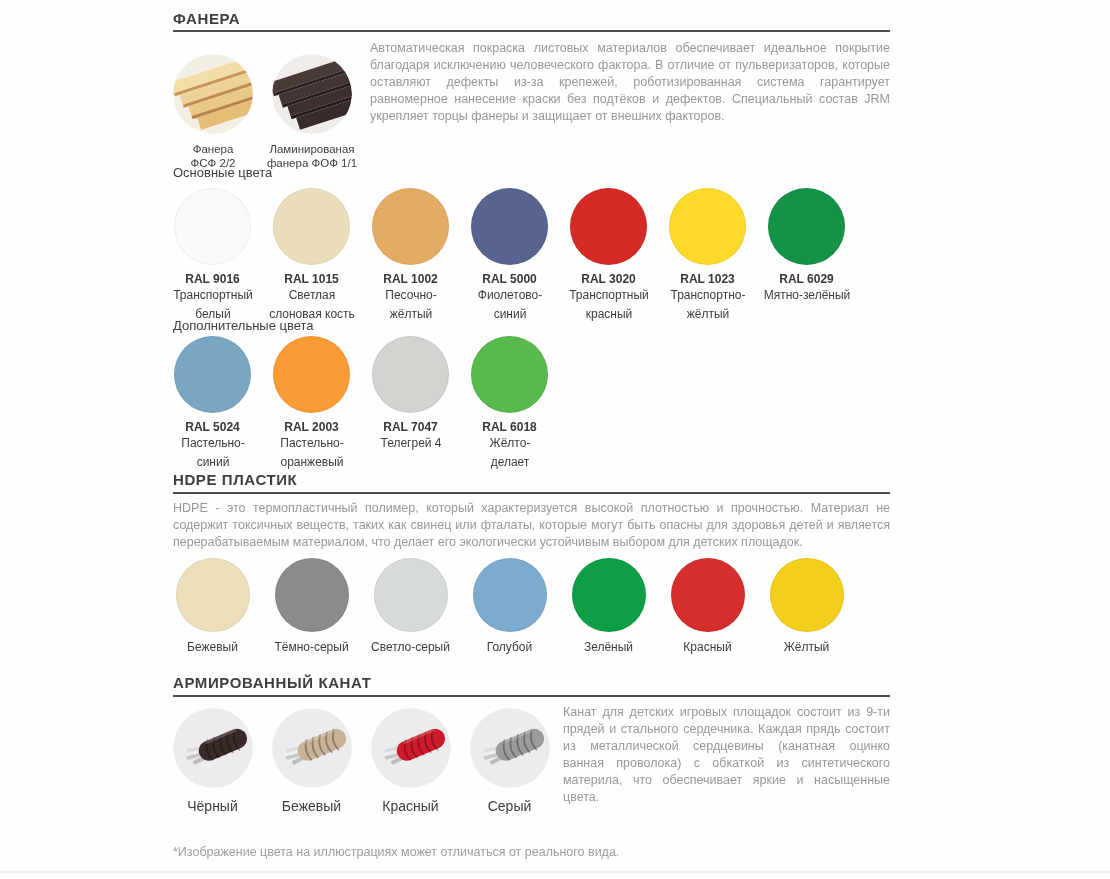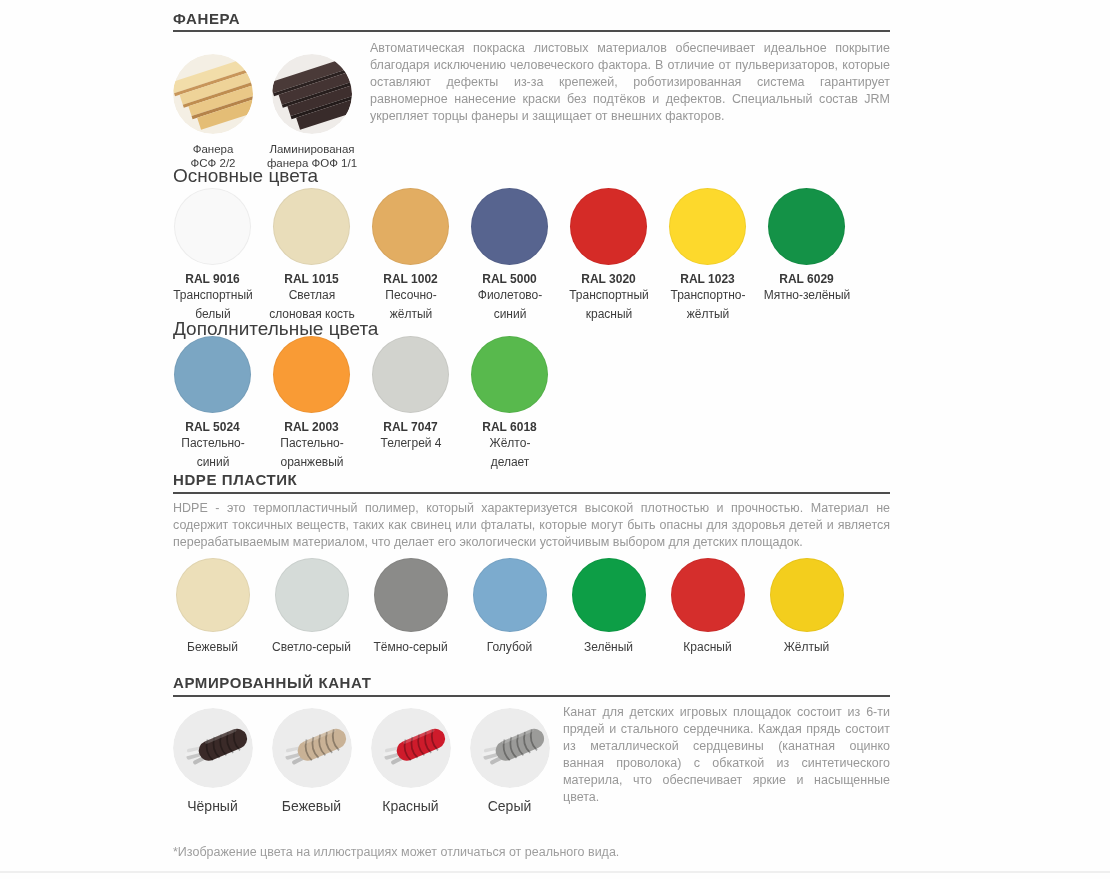--- a/index.html
+++ b/index.html
@@ -9,7 +9,7 @@
   .sec-title{position:absolute;font-size:15px;font-weight:bold;letter-spacing:.6px;color:#3f3f3f;}
   .rule{position:absolute;left:173px;width:717px;height:2px;background:#4d4d4d;}
   .para{position:absolute;font-size:12.5px;line-height:17px;color:#989898;text-align:justify;}
-  .sub-title{position:absolute;font-size:19px;color:#3d3d3d;}
+  .sub-title{position:absolute;font-size:13px;color:#3d3d3d;}
 
   .row{position:absolute;left:163px;display:flex;}
   .cell{width:99px;display:flex;flex-direction:column;align-items:center;}

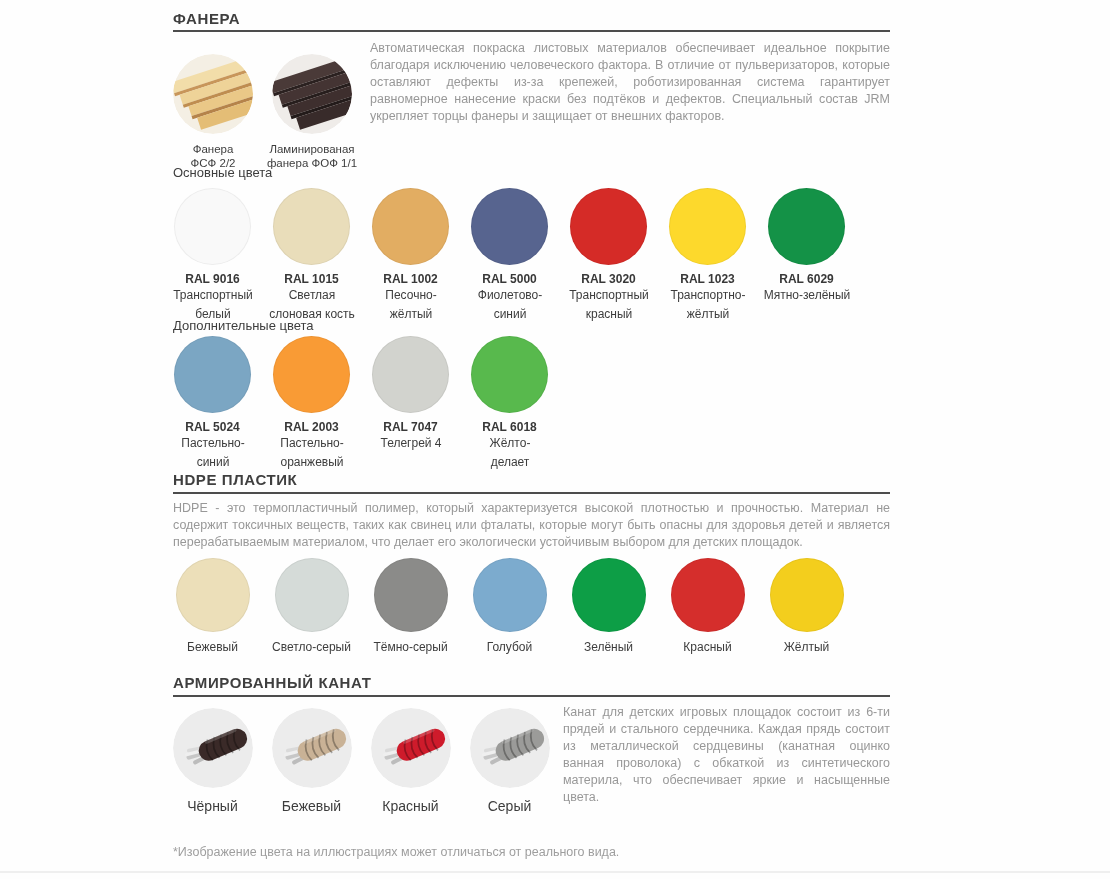--- a/index.html
+++ b/index.html
@@ -169,12 +169,12 @@
       <div class="hname">Бежевый</div>
     </div>
     <div class="cell">
+      <div class="dot sm" style="background: rgb(139, 139, 137);"></div>
+      <div class="hname">Тёмно-серый</div>
+    </div>
+    <div class="cell">
       <div class="dot sm" style="background: rgb(213, 219, 216);"></div>
       <div class="hname">Светло-серый</div>
-    </div>
-    <div class="cell">
-      <div class="dot sm" style="background: rgb(139, 139, 137);"></div>
-      <div class="hname">Тёмно-серый</div>
     </div>
     <div class="cell">
       <div class="dot sm" style="background: rgb(124, 171, 206);"></div>

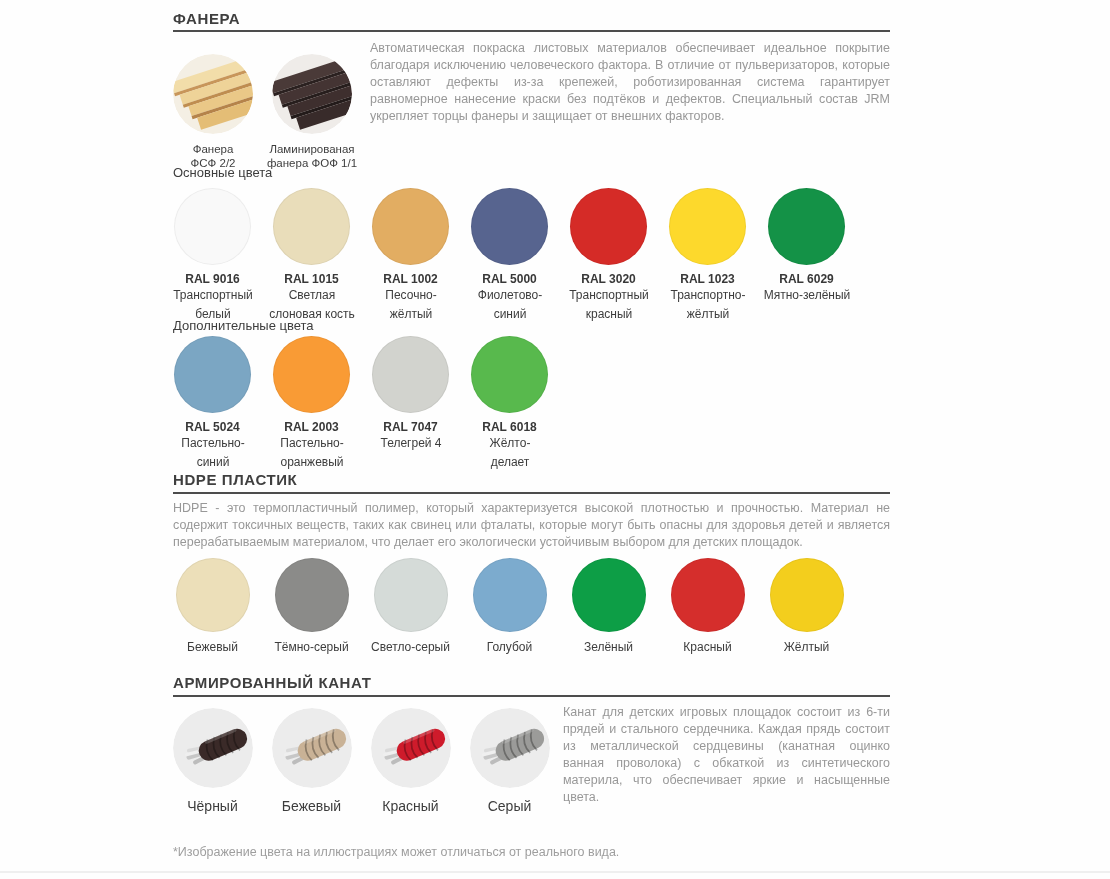--- a/index.html
+++ b/index.html
@@ -300,7 +300,7 @@
     </div>
   </div>
 
-  <div class="para" style="left:563px;top:704px;width:327px;">Канат для детских игровых площадок состоит из 6-ти прядей и стального сердечника. Каждая прядь состоит из металлической сердцевины (канатная оцинко ванная проволока) с обкаткой из синтетического материла, что обеспечивает яркие и насыщенные цвета.</div>
+  <div class="para" style="left:563px;top:704px;width:327px;">Канат для детских игровых площадок состоит из 9-ти прядей и стального сердечника. Каждая прядь состоит из металлической сердцевины (канатная оцинко ванная проволока) с обкаткой из синтетического материла, что обеспечивает яркие и насыщенные цвета.</div>
 
   <div class="footnote">*Изображение цвета на иллюстрациях может отличаться от реального вида.</div>
   <div class="bottom-line"></div>

